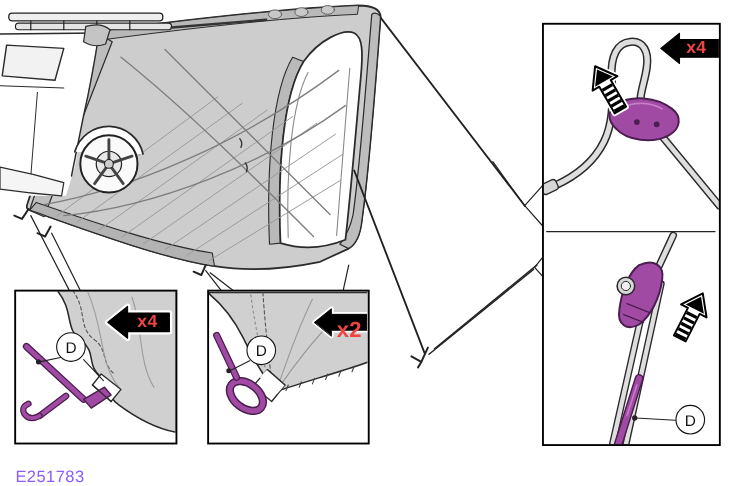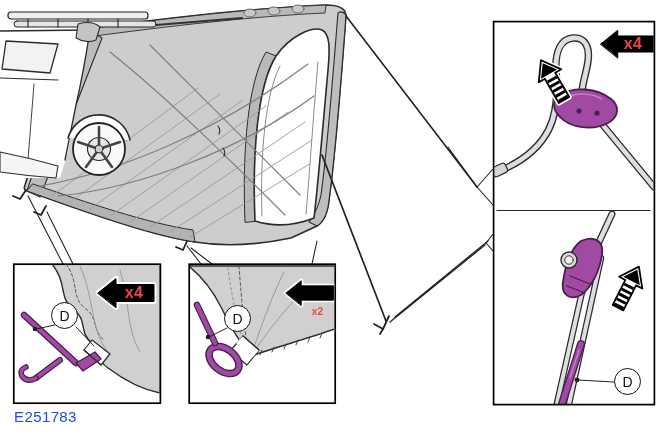--- a/index.html
+++ b/index.html
@@ -273,7 +273,7 @@
 </svg>
 
 <div class="mult" style="left:114px;top:284px;width:40px;height:18px;font-size:16px;">x4</div>
-<div class="mult" style="left:301px;top:294px;width:33px;height:34px;font-size:10px;">x2</div>
+<div class="mult" style="left:301px;top:283px;width:33px;height:34px;font-size:20px;">x2</div>
 <div class="mult" style="left:614px;top:35px;width:38px;height:18px;font-size:16px;">x4</div>
 
 <div class="d-badge" style="left:51px;top:302px;">D</div>

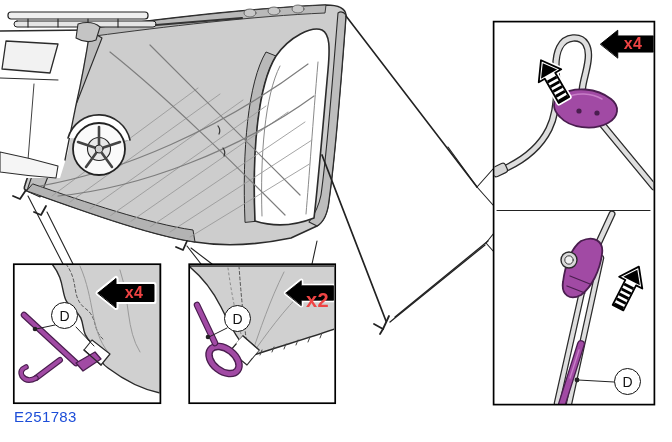--- a/index.html
+++ b/index.html
@@ -11,8 +11,8 @@
            font:400 14px "Liberation Sans",sans-serif;color:#111;box-sizing:border-box;z-index:5;}
   .mult{position:absolute;display:flex;align-items:center;justify-content:center;
         color:#ef4444;font:700 15px "Liberation Sans",sans-serif;letter-spacing:.3px;z-index:5;}
-  #ref-code{position:absolute;left:14px;top:408px;font:400 15px "Liberation Sans",sans-serif;
-            color:#1d4ed8;letter-spacing:.4px;z-index:5;}
+  #ref-code{position:absolute;left:14px;top:425px;font:400 15px "Liberation Sans",sans-serif;
+            color:#8b5cf6;letter-spacing:.4px;z-index:5;}
 </style>
 </head>
 <body>

